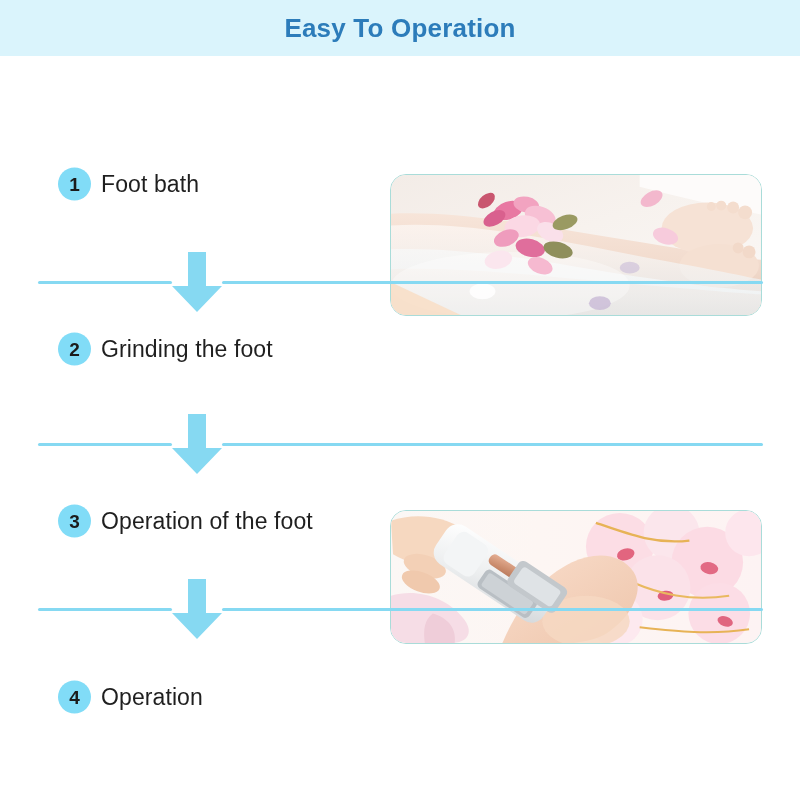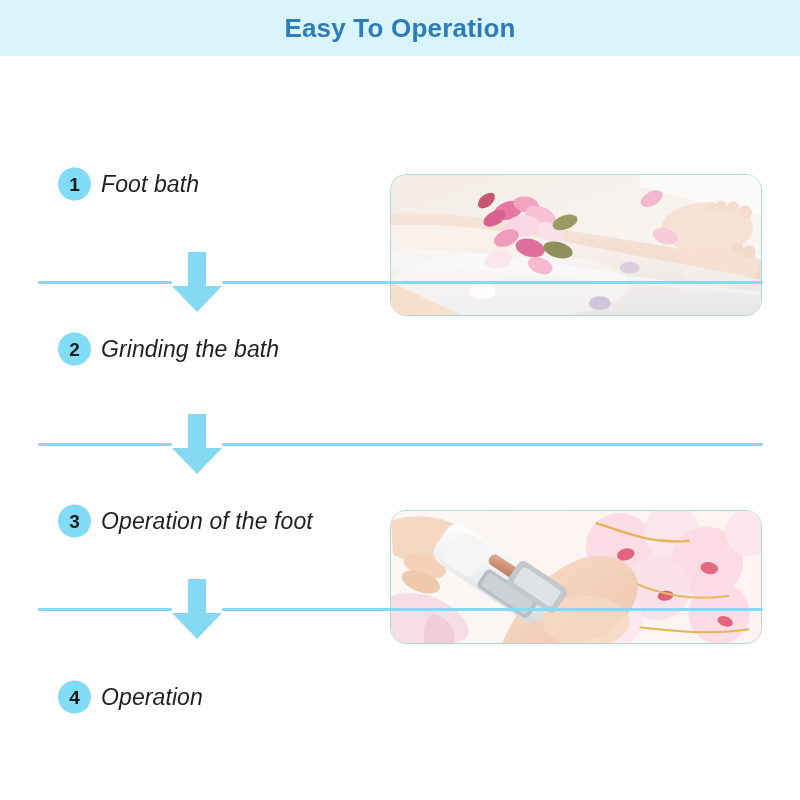--- a/index.html
+++ b/index.html
@@ -93,7 +93,6 @@
     color: #1f1f1f;
     font-family: "Liberation Sans", "DejaVu Sans", sans-serif;
     letter-spacing: 0.1px;
-    font-style: italic;
   }
 
   

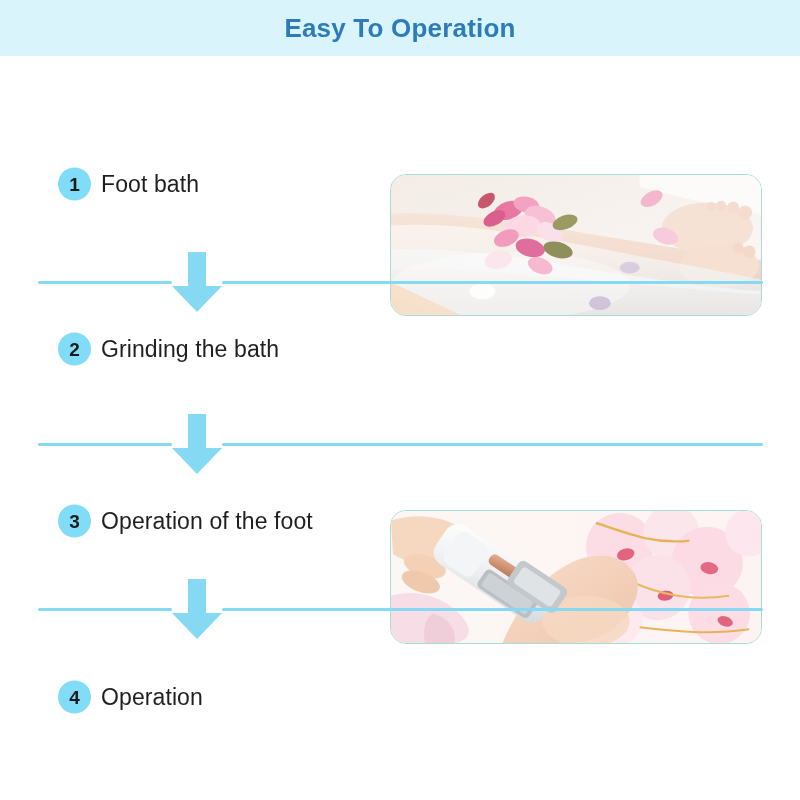--- a/index.html
+++ b/index.html
@@ -245,7 +245,7 @@
     <div class="step-row r2">
       <div class="step-label">
         <div class="step-badge">2</div>
-        <div class="step-text">Grinding the bath</div>
+        <div class="step-text">Grinding the foot</div>
       </div>
 
       <div class="card c2">

